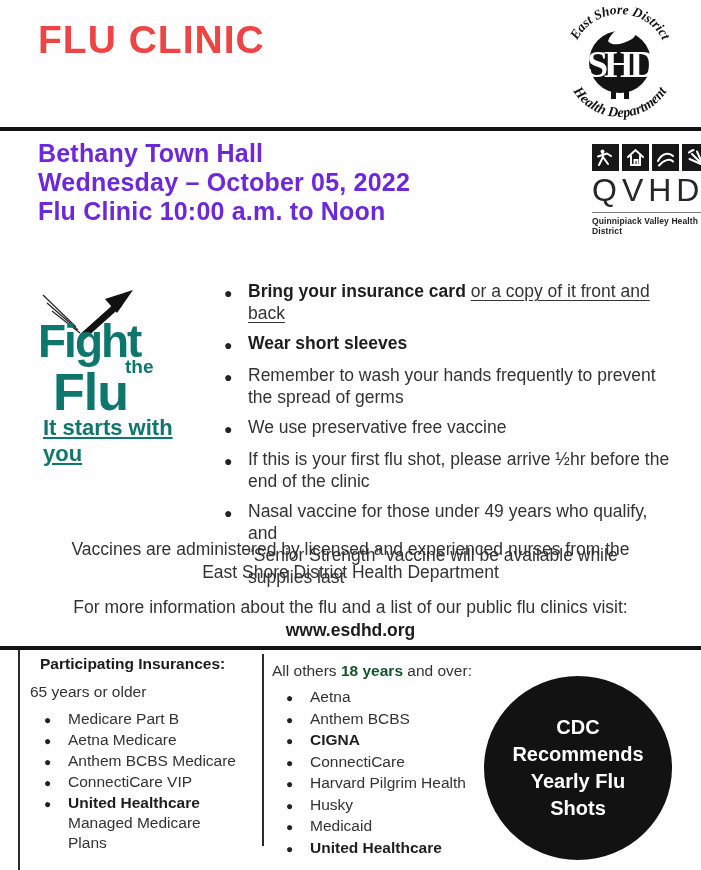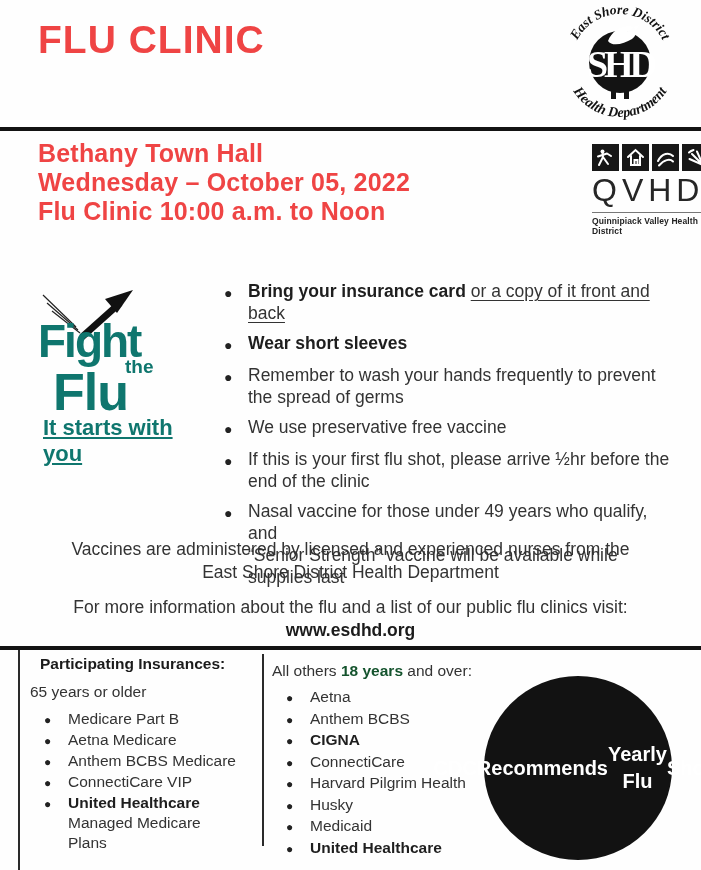--- a/index.html
+++ b/index.html
@@ -16,7 +16,7 @@
   .rule-top{top:127px;}
   .rule-bottom{top:646px;}
   .event{position:absolute;left:38px;top:139px;font-size:25px;font-weight:700;
-    line-height:29px;color:#ef4444;letter-spacing:.2px;}
+    line-height:29px;color:#6d28d9;letter-spacing:.2px;}
   
   .qvhd{position:absolute;left:592px;top:144px;width:132px;}
   .qvhd-icons{display:flex;gap:3px;}

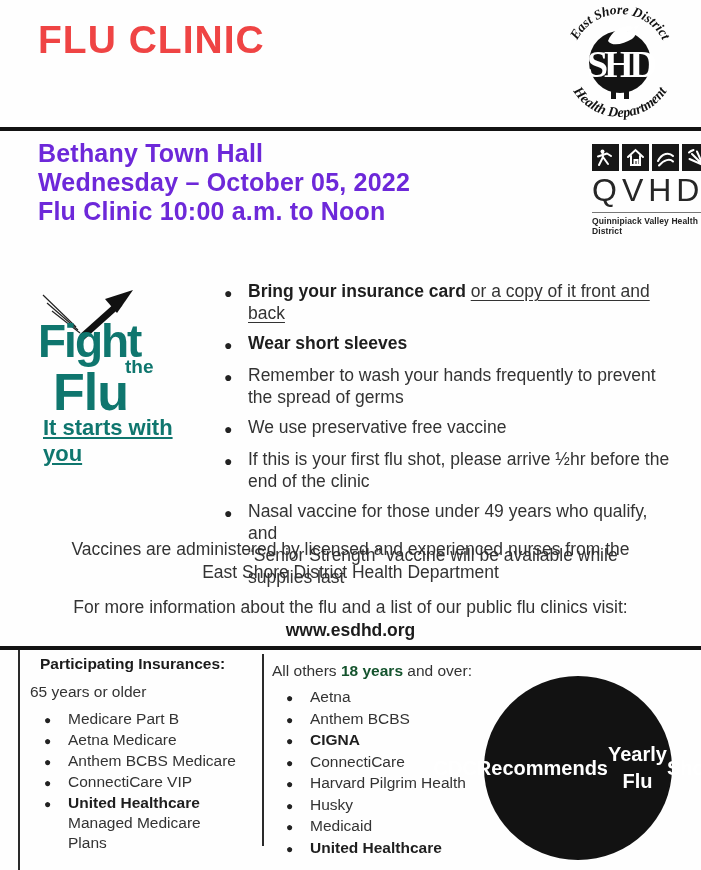--- a/index.html
+++ b/index.html
@@ -57,7 +57,7 @@
   .adult ul.plain li{line-height:20.5px;}
   
   .cdc{position:absolute;left:484px;top:676px;width:188px;height:184px;border-radius:50%;
-    background:#121212;display:flex;flex-direction:row;align-items:center;justify-content:center;
+    background:#121212;display:flex;flex-direction:column;align-items:center;justify-content:center;
     color:#fff;font-weight:700;font-size:20px;line-height:27px;text-align:center;}
 </style>
 </head>

